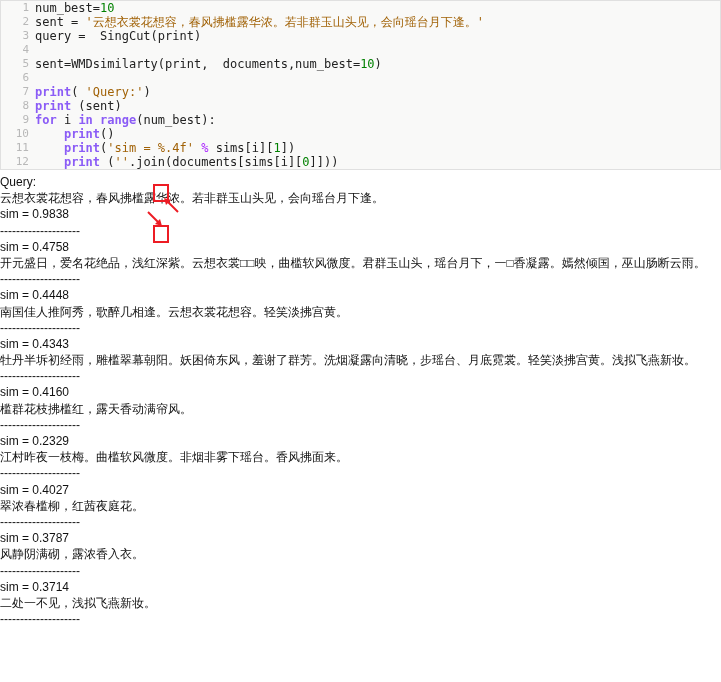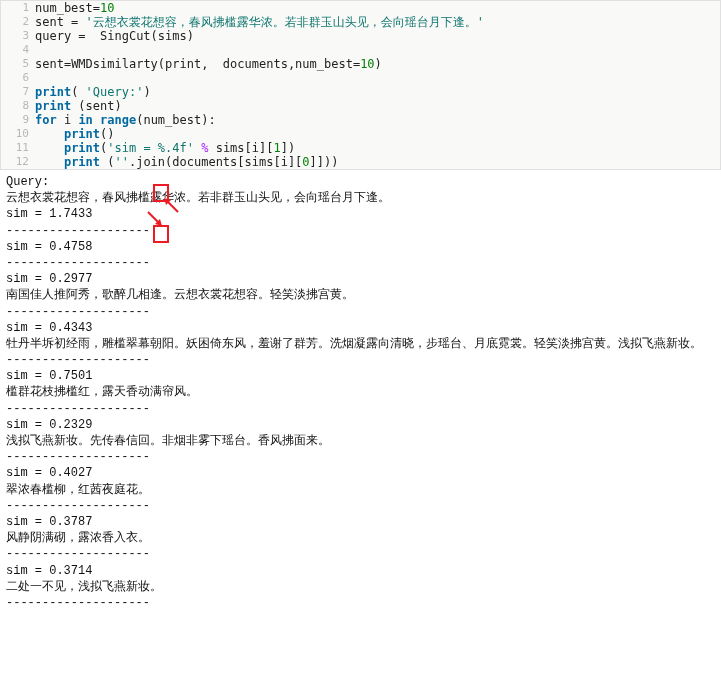--- a/index.html
+++ b/index.html
@@ -8,7 +8,7 @@
 .gutter{width:28px;text-align:right;padding-right:6px;color:#b8b8b8;user-select:none;font-size:11px}
 .code{white-space:pre;color:#222}
 .kw{color:#0369a1;font-weight:bold}
-.str{color:#0f766e}
+.str{color:#a16207}
 .num{color:#008000}
 .op{color:#aa22ff}
 .output{padding:4px 6px;font-family:Liberation Mono, monospace;font-size:12px;color:#111;line-height:1.35;position:relative}

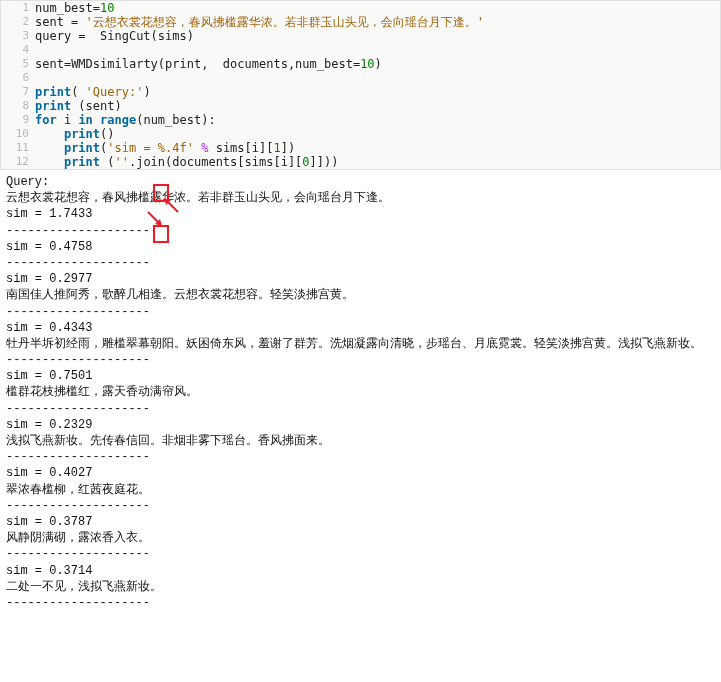--- a/index.html
+++ b/index.html
@@ -30,7 +30,7 @@
     </div>
     <div class="code-row">
       <div class="gutter">3</div>
-      <div class="code"><span>query =  SingCut(sims)</span></div>
+      <div class="code"><span>query =  SingCut(print)</span></div>
     </div>
     <div class="code-row">
       <div class="gutter">4</div>

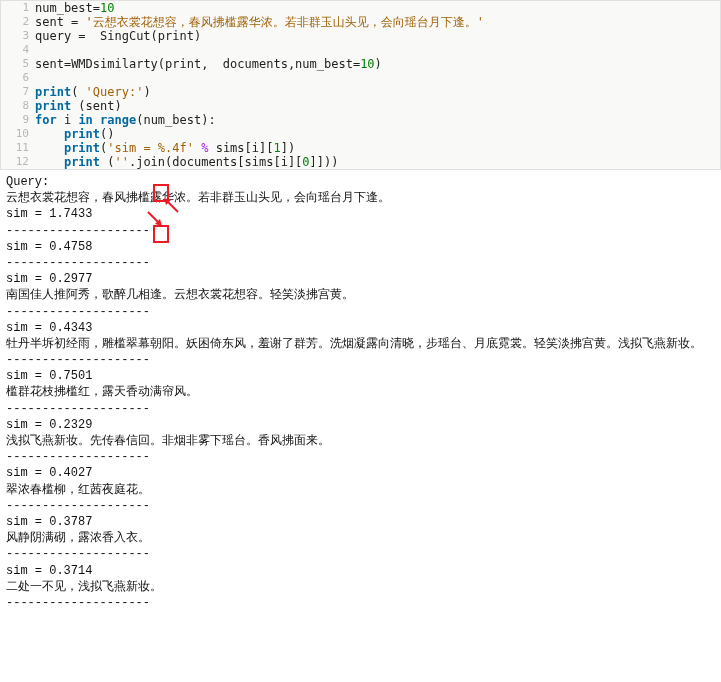--- a/index.html
+++ b/index.html
@@ -7,7 +7,7 @@
 .code-row{display:flex;line-height:14px}
 .gutter{width:28px;text-align:right;padding-right:6px;color:#b8b8b8;user-select:none;font-size:11px}
 .code{white-space:pre;color:#222}
-.kw{color:#0369a1;font-weight:bold}
+.kw{color:#8b5cf6;font-weight:bold}
 .str{color:#a16207}
 .num{color:#008000}
 .op{color:#aa22ff}

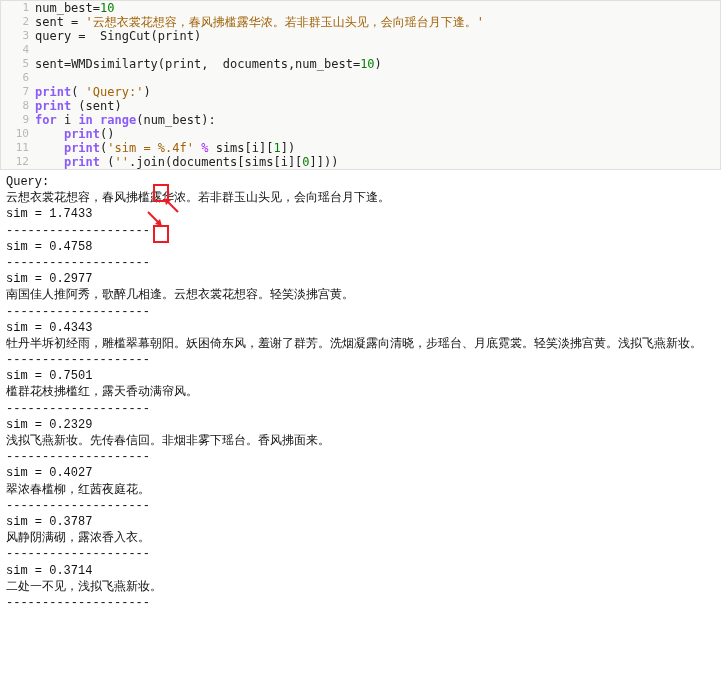--- a/index.html
+++ b/index.html
@@ -11,7 +11,7 @@
 .str{color:#a16207}
 .num{color:#008000}
 .op{color:#aa22ff}
-.output{padding:4px 6px;font-family:Liberation Mono, monospace;font-size:12px;color:#111;line-height:1.35;position:relative}
+.output{padding:4px 0;font-family:Liberation Sans, sans-serif;font-size:12px;color:#111;line-height:1.35;position:relative}
 .anno{position:absolute;border:2px solid #ed1c24;pointer-events:none}
 .arrow{position:absolute;pointer-events:none}
 p{margin:0}

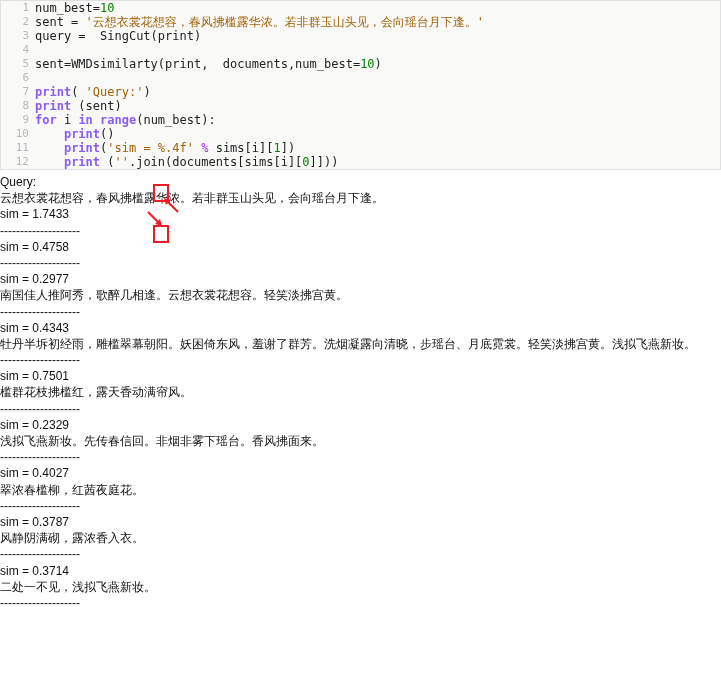--- a/index.html
+++ b/index.html
@@ -84,7 +84,7 @@
 <p>Query:</p>
     <p>云想衣裳花想容，春风拂槛露华浓。若非群玉山头见，会向瑶台月下逢。</p>
     <p></p>
-    <p>sim = 1.7433</p>
+    <p>sim = 0.9838</p>
     <p>--------------------</p>
     <p></p>
     <p>sim = 0.4758</p>

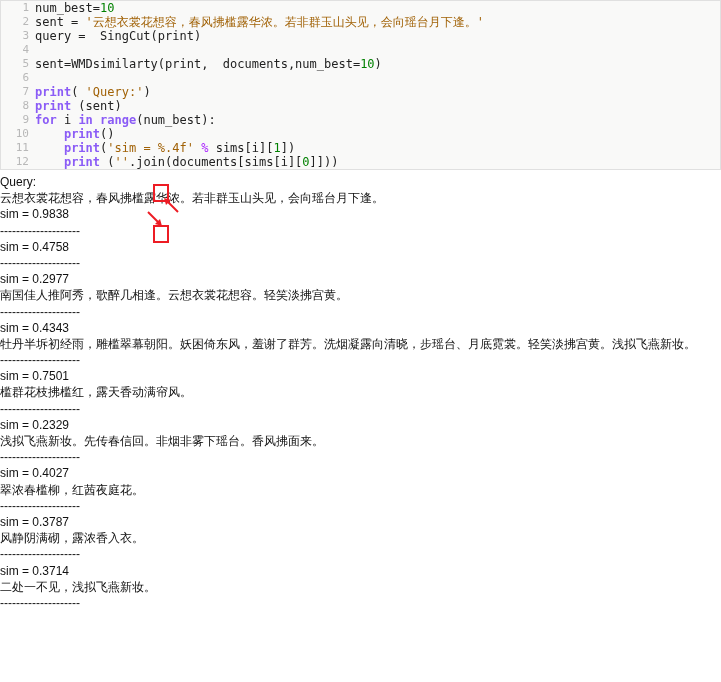--- a/index.html
+++ b/index.html
@@ -88,6 +88,7 @@
     <p>--------------------</p>
     <p></p>
     <p>sim = 0.4758</p>
+    <p>开元盛日，爱名花绝品，浅红深紫。云想衣裳□□映，曲槛软风微度。君群玉山头，瑶台月下，一□香凝露。嫣然倾国，巫山肠断云雨。</p>
     <p>--------------------</p>
     <p></p>
     <p>sim = 0.2977</p>

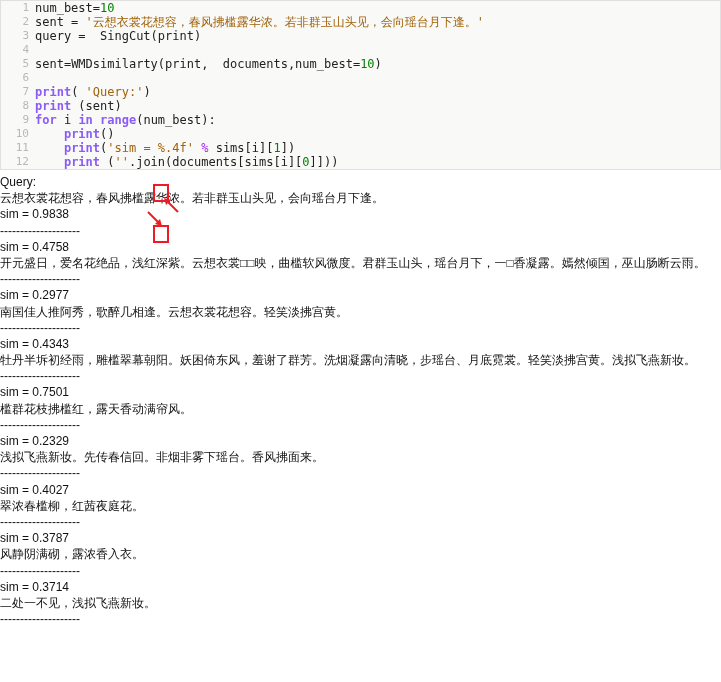--- a/index.html
+++ b/index.html
@@ -91,7 +91,7 @@
     <p>开元盛日，爱名花绝品，浅红深紫。云想衣裳□□映，曲槛软风微度。君群玉山头，瑶台月下，一□香凝露。嫣然倾国，巫山肠断云雨。</p>
     <p>--------------------</p>
     <p></p>
-    <p>sim = 0.2977</p>
+    <p>sim = 0.4448</p>
     <p>南国佳人推阿秀，歌醉几相逢。云想衣裳花想容。轻笑淡拂宫黄。</p>
     <p>--------------------</p>
     <p></p>

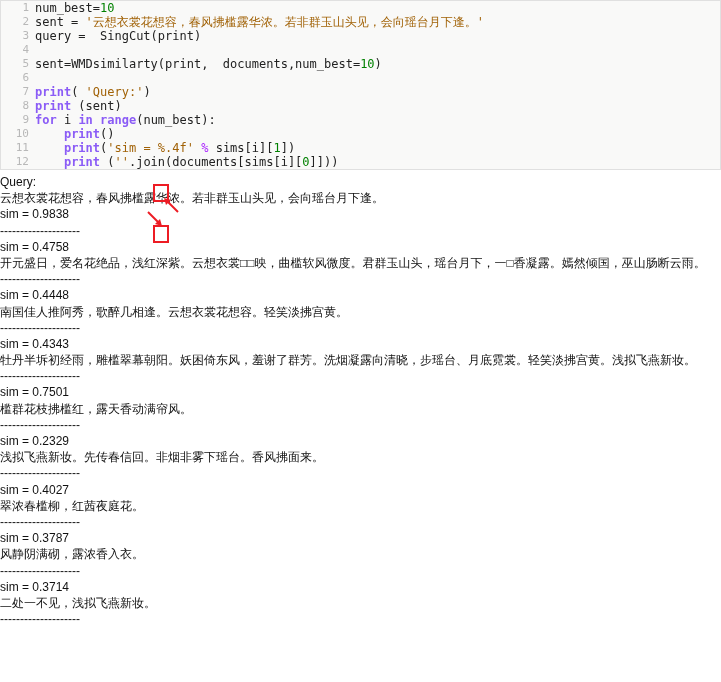--- a/index.html
+++ b/index.html
@@ -99,7 +99,7 @@
     <p>牡丹半坼初经雨，雕槛翠幕朝阳。妖困倚东风，羞谢了群芳。洗烟凝露向清晓，步瑶台、月底霓裳。轻笑淡拂宫黄。浅拟飞燕新妆。</p>
     <p>--------------------</p>
     <p></p>
-    <p>sim = 0.7501</p>
+    <p>sim = 0.4160</p>
     <p>槛群花枝拂槛红，露天香动满帘风。</p>
     <p>--------------------</p>
     <p></p>

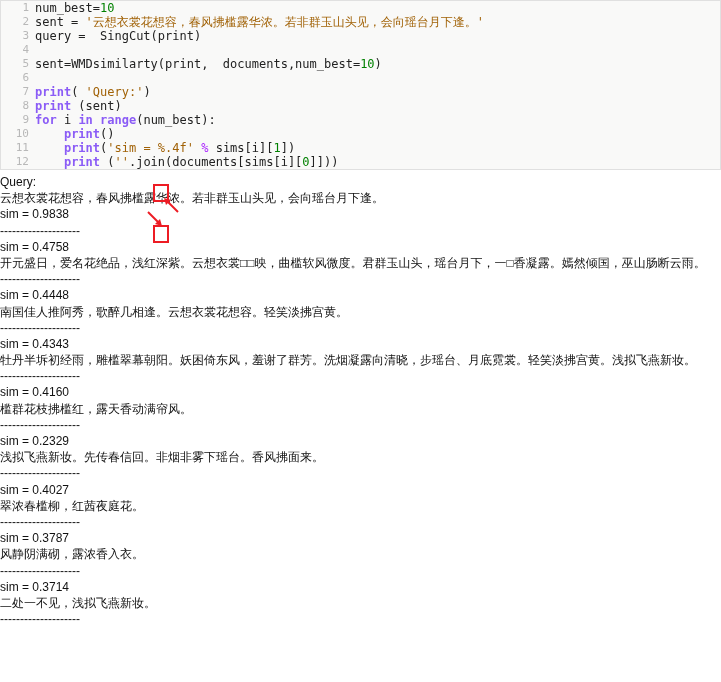--- a/index.html
+++ b/index.html
@@ -104,7 +104,7 @@
     <p>--------------------</p>
     <p></p>
     <p>sim = 0.2329</p>
-    <p>浅拟飞燕新妆。先传春信回。非烟非雾下瑶台。香风拂面来。</p>
+    <p>江村昨夜一枝梅。曲槛软风微度。非烟非雾下瑶台。香风拂面来。</p>
     <p>--------------------</p>
     <p></p>
     <p>sim = 0.4027</p>

